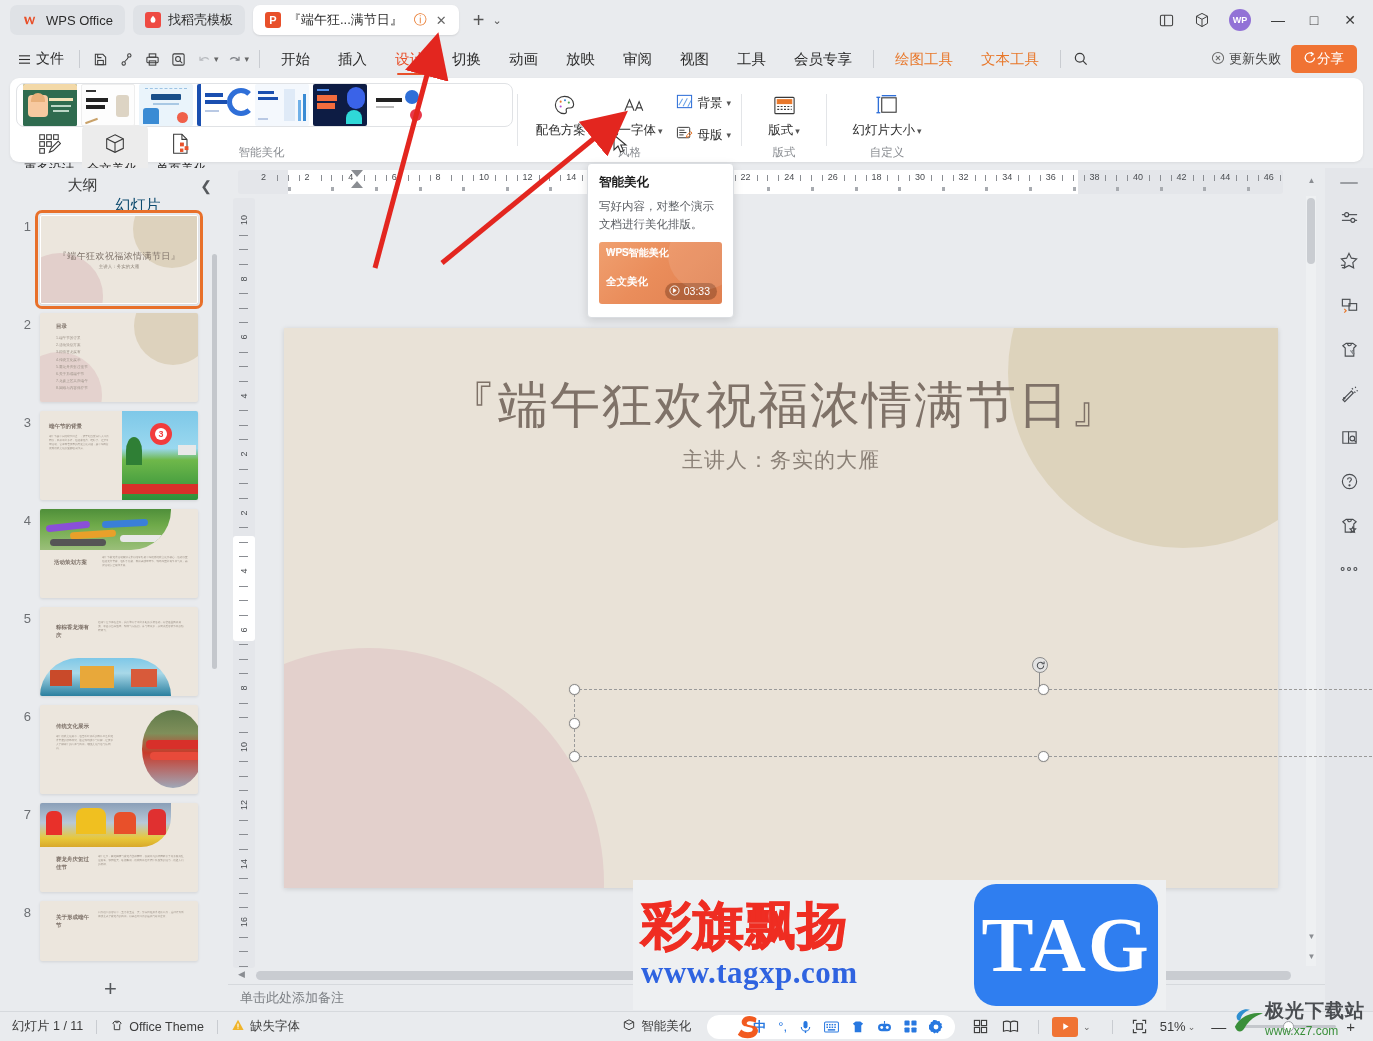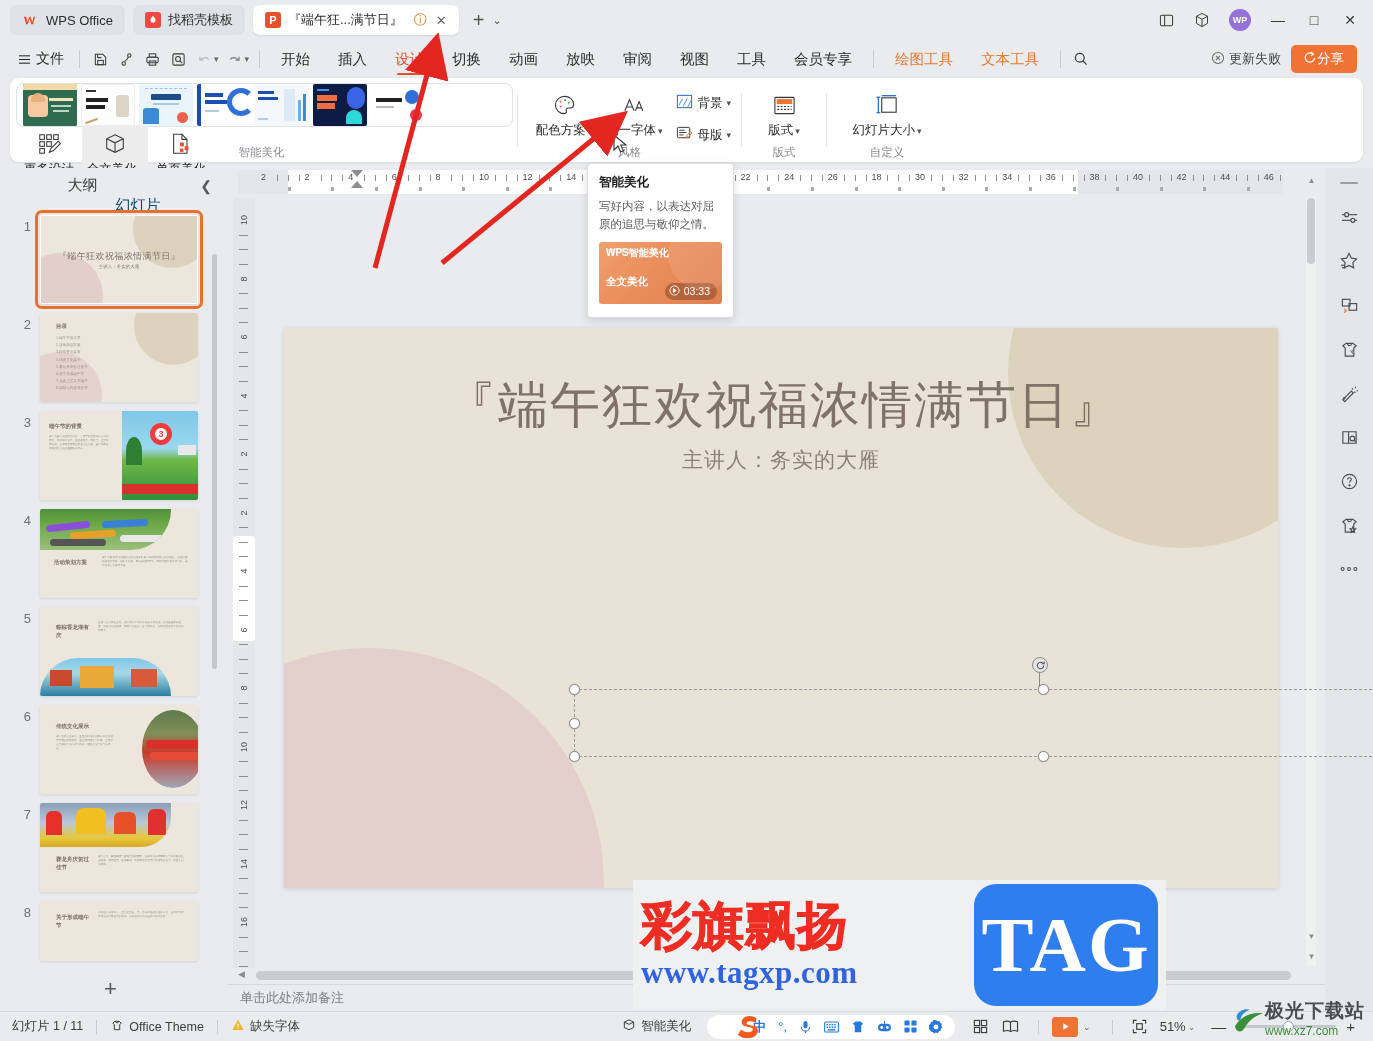--- a/index.html
+++ b/index.html
@@ -661,7 +661,7 @@
 
   <div class="tooltip">
     <div class="tt-title">智能美化</div>
-    <div class="tt-desc">写好内容，以表达对屈原的追思与敬仰之情。</div>
+    <div class="tt-desc">写好内容，对整个演示文档进行美化排版。</div>
     <div class="tt-thumb">
       <div class="tt-brand">WPS学堂</div>
       <div class="tt-l1">WPS智能美化</div>

